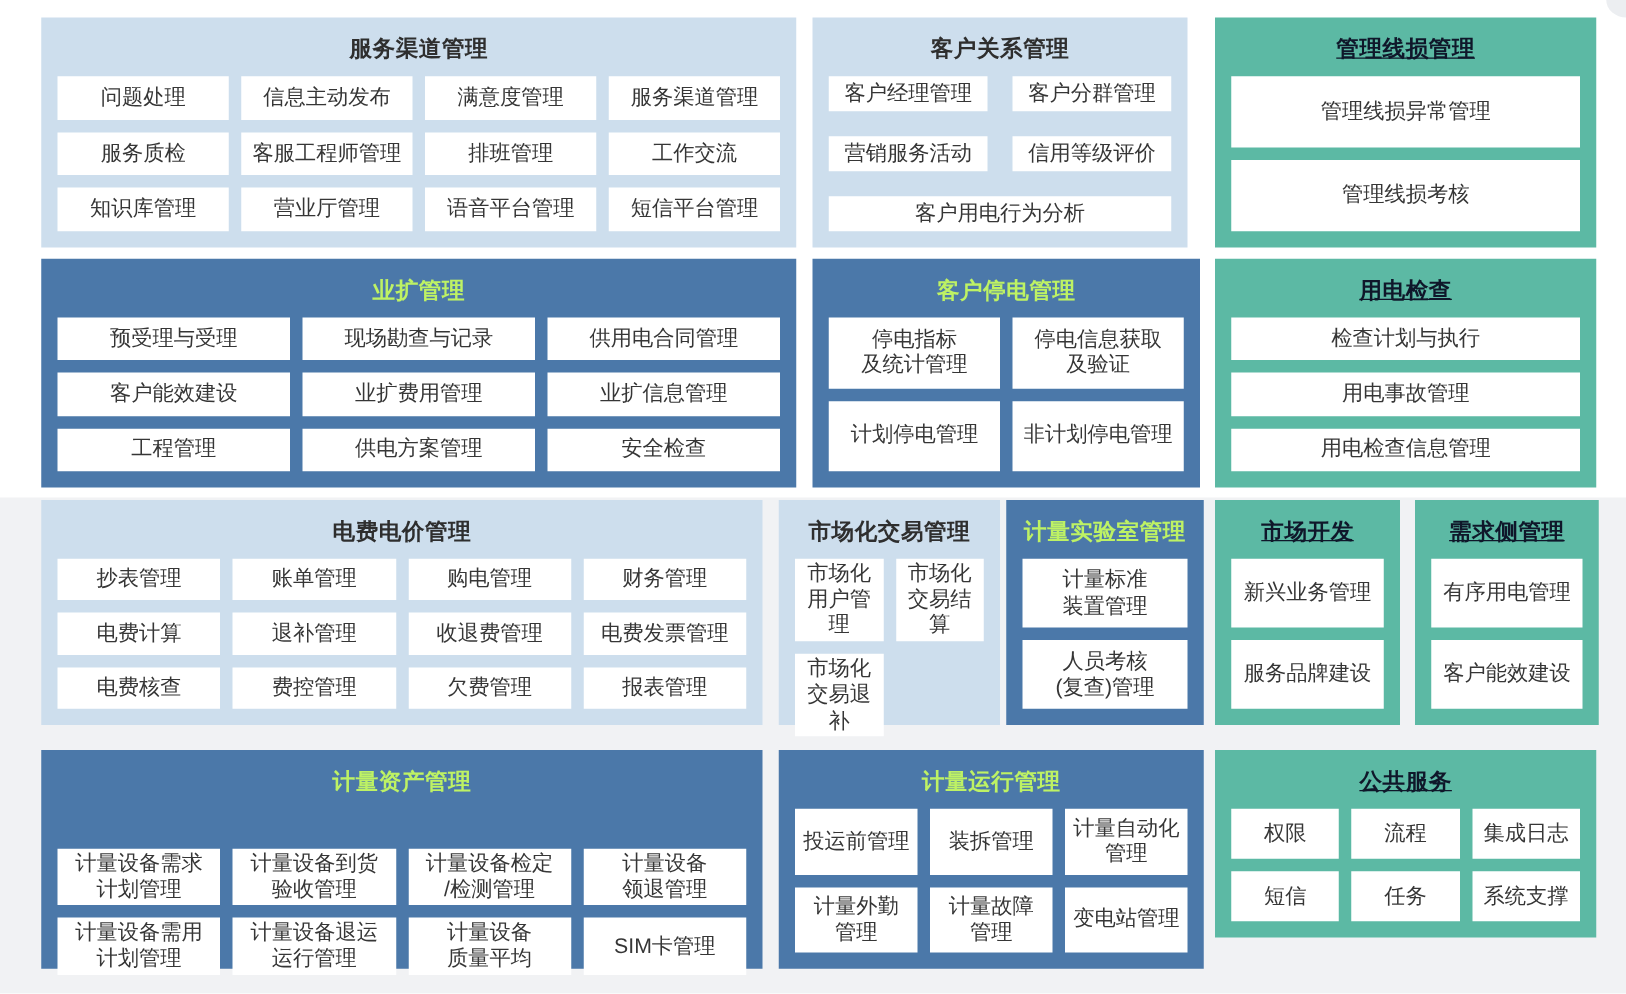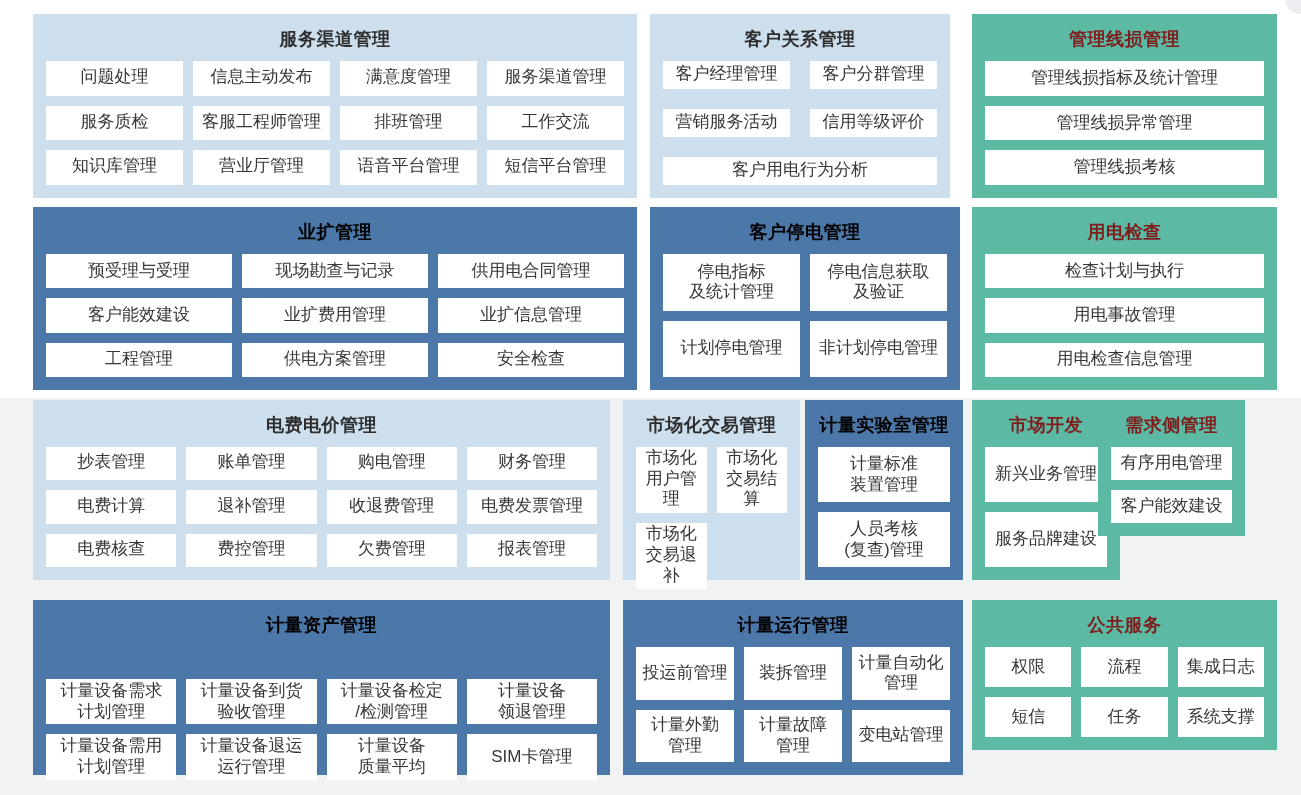--- a/index.html
+++ b/index.html
@@ -8,7 +8,7 @@
   .lower-band{position:absolute;left:0;top:398px;width:1301px;height:397px;background:#f1f2f4;}
   .corner{position:absolute;right:0;top:0;width:16px;height:14px;background:#eceef1;border-bottom-left-radius:100%;}
   .panel{position:absolute;display:flex;flex-direction:column;box-sizing:border-box;}
-  .panel.light{background:#cddeed;font-family:Liberation Mono, monospace;}
+  .panel.light{background:#cddeed;}
   .panel.dark{background:#4b78a9;}
   .panel.teal{background:#5cb9a4;}
   .panel-title{flex:0 0 auto;text-align:center;font-weight:bold;font-size:18px;padding:13px 4px 10px;letter-spacing:0.5px;}

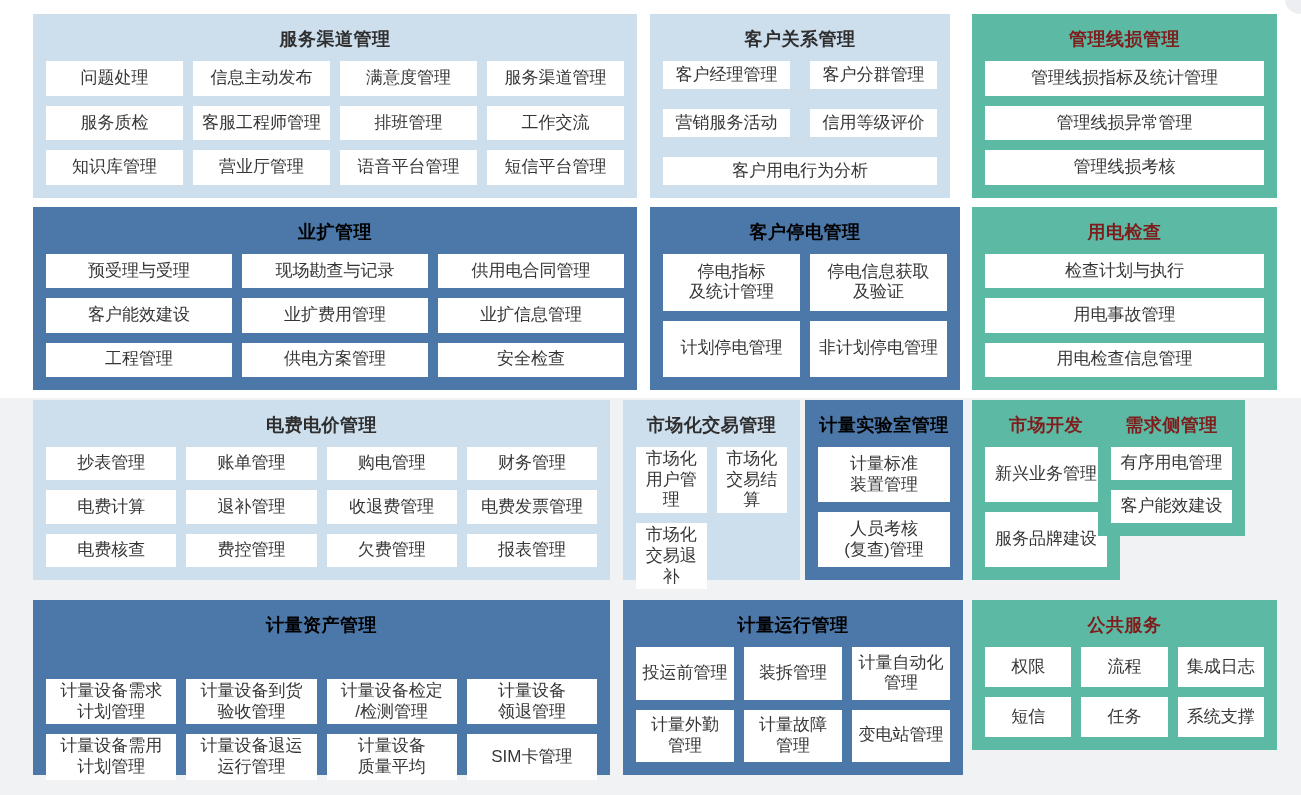--- a/index.html
+++ b/index.html
@@ -14,7 +14,7 @@
   .panel-title{flex:0 0 auto;text-align:center;font-weight:bold;font-size:18px;padding:13px 4px 10px;letter-spacing:0.5px;}
   .panel.light .panel-title{color:#2e2e2e;}
   .panel.dark .panel-title{color:#000000;}
-  .panel.teal .panel-title{color:#7f1d1d;}
+  .panel.teal .panel-title{color:#0f172a;text-decoration:underline;}
   .panel-grid{flex:1 1 auto;display:grid;gap:10px;padding:0 13px 13px;grid-auto-rows:1fr;}
   .module-box{background:#ffffff;display:flex;align-items:center;justify-content:center;
     text-align:center;font-size:17px;color:#363636;line-height:1.22;white-space:pre-line;

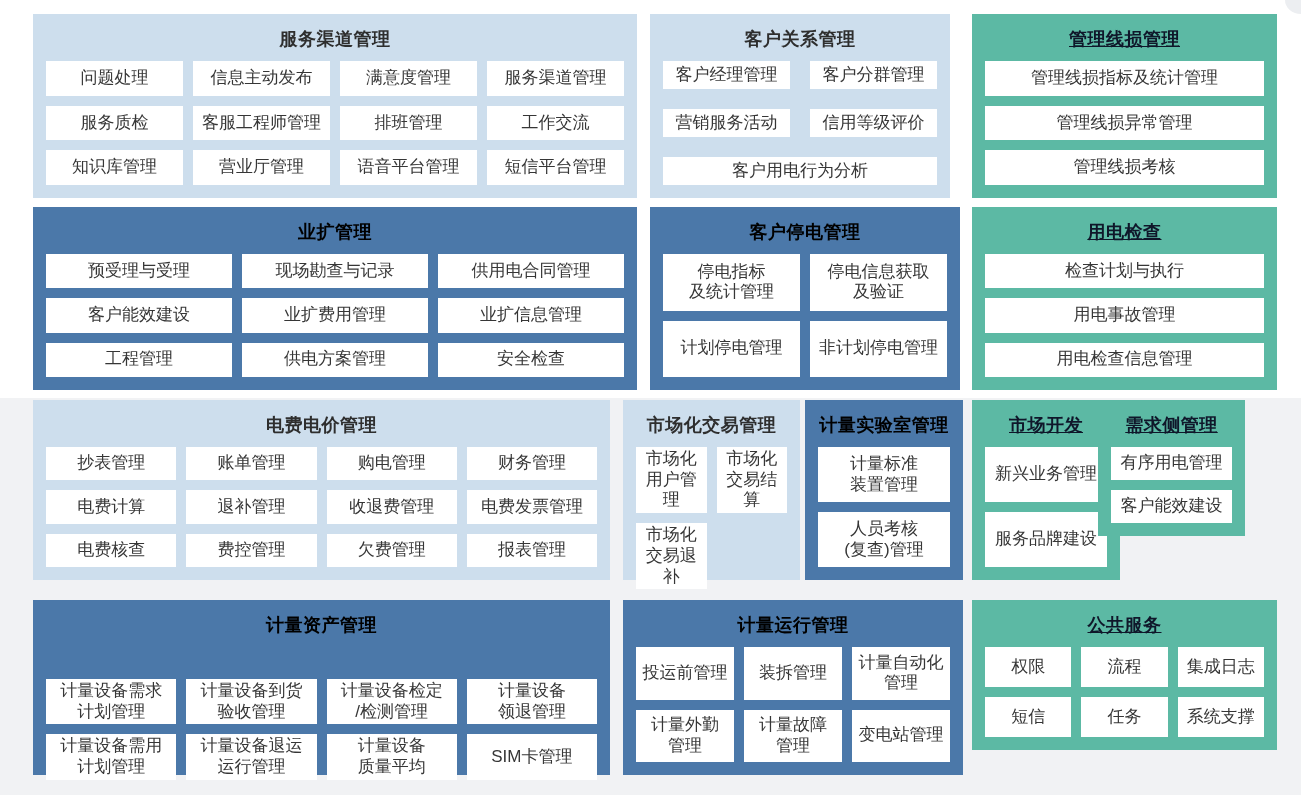--- a/index.html
+++ b/index.html
@@ -57,7 +57,6 @@
       <div class="panel teal" style="left: 972px; top: 14px; width: 305px; height: 184px;">
         <div class="panel-title">管理线损管理</div>
         <div class="panel-grid" style="grid-template-columns: repeat(1, 1fr);">
-          <div class="module-box">管理线损指标及统计管理</div>
           <div class="module-box">管理线损异常管理</div>
           <div class="module-box">管理线损考核</div>
         </div>

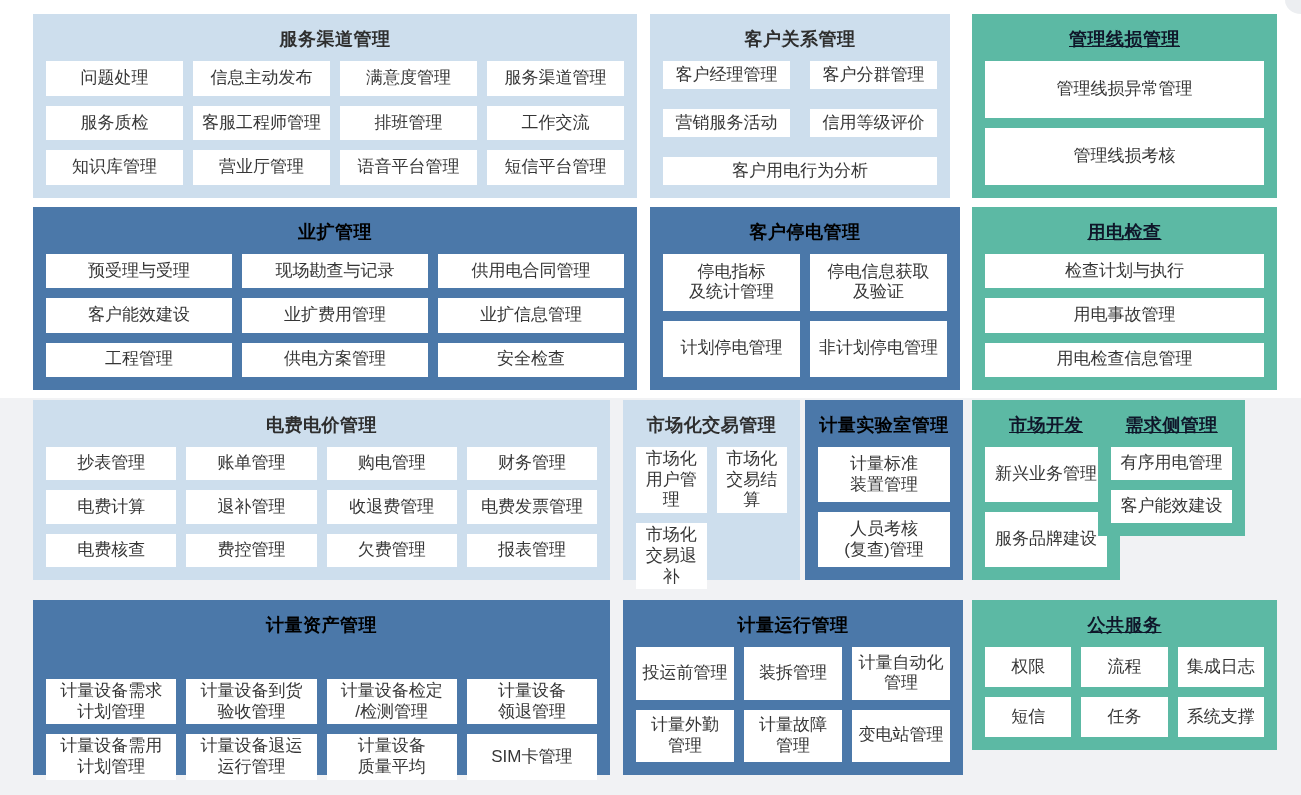--- a/index.html
+++ b/index.html
@@ -13,7 +13,7 @@
   .panel.teal{background:#5cb9a4;}
   .panel-title{flex:0 0 auto;text-align:center;font-weight:bold;font-size:18px;padding:13px 4px 10px;letter-spacing:0.5px;}
   .panel.light .panel-title{color:#2e2e2e;}
-  .panel.dark .panel-title{color:#000000;}
+  .panel.dark .panel-title{color:#bef264;}
   .panel.teal .panel-title{color:#0f172a;text-decoration:underline;}
   .panel-grid{flex:1 1 auto;display:grid;gap:10px;padding:0 13px 13px;grid-auto-rows:1fr;}
   .module-box{background:#ffffff;display:flex;align-items:center;justify-content:center;

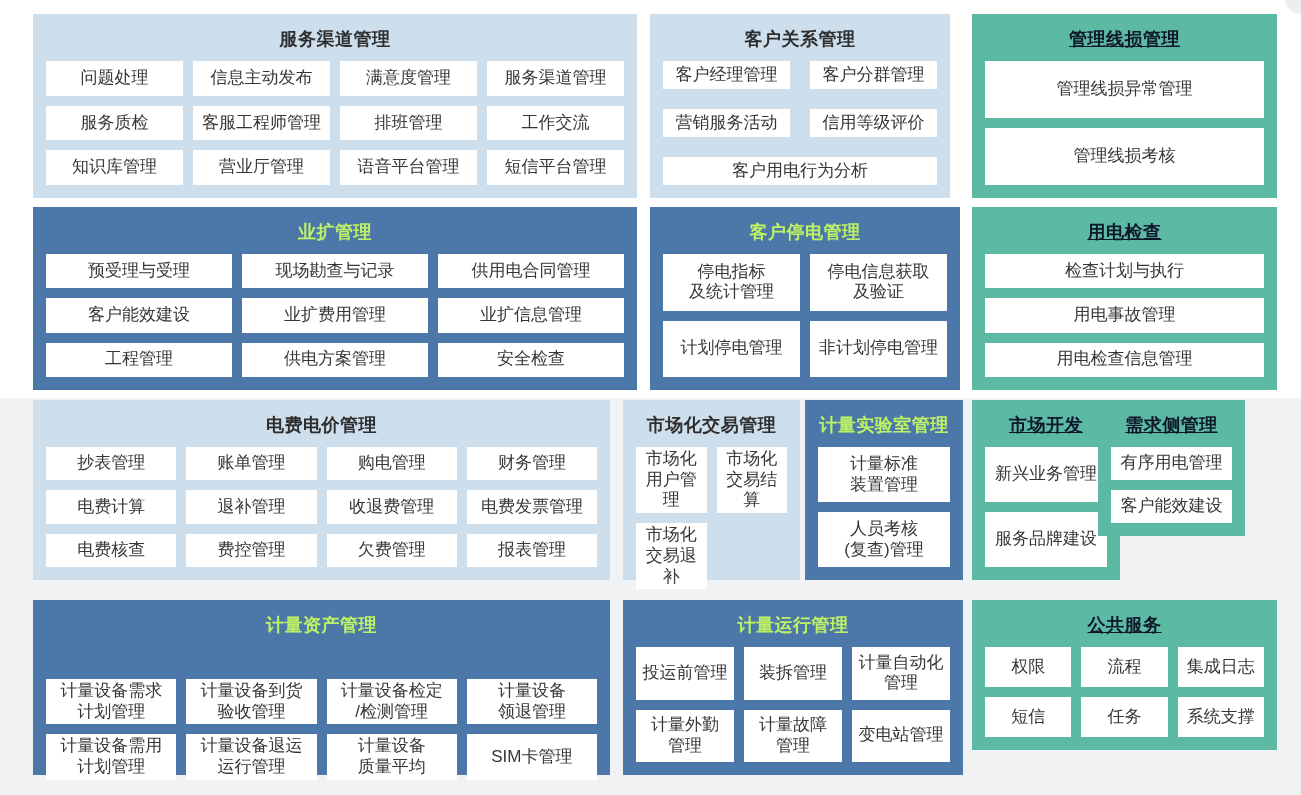--- a/index.html
+++ b/index.html
@@ -135,7 +135,7 @@
           <div class="module-box">服务品牌建设</div>
         </div>
       </div>
-      <div class="panel teal" style="left: 1098px; top: 400px; width: 147px; height: 136px;">
+      <div class="panel teal" style="left: 1132px; top: 400px; width: 147px; height: 180px;">
         <div class="panel-title">需求侧管理</div>
         <div class="panel-grid" style="grid-template-columns: repeat(1, 1fr);">
           <div class="module-box">有序用电管理</div>

